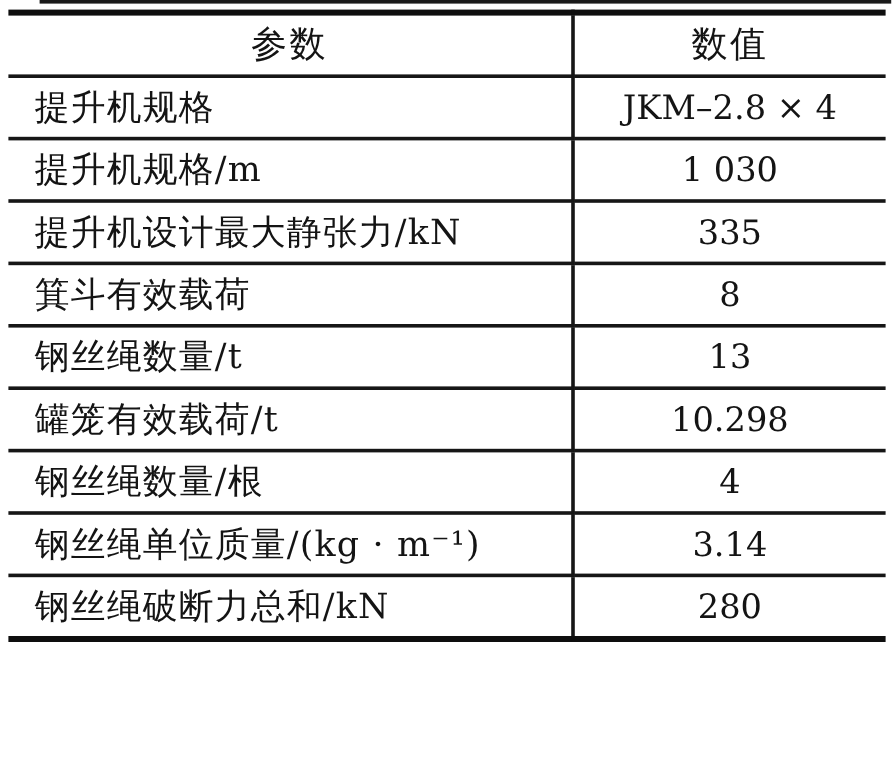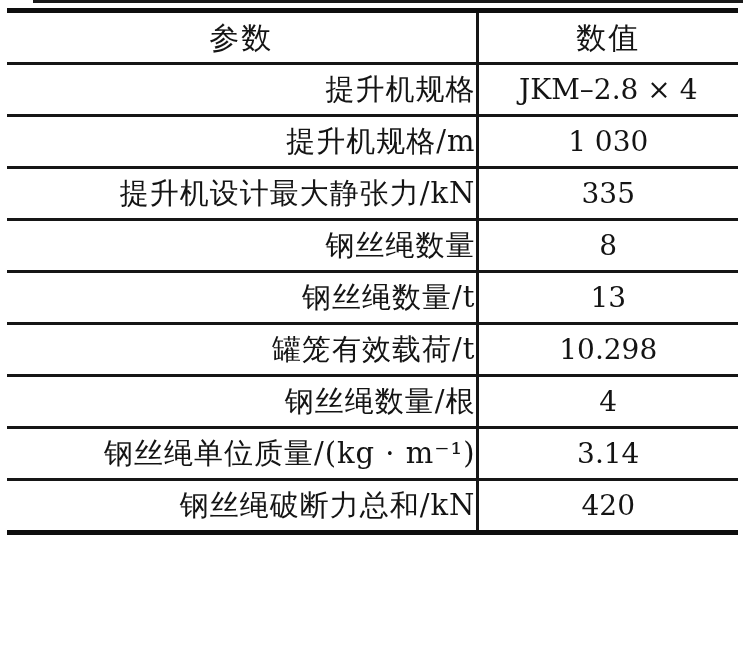--- a/index.html
+++ b/index.html
@@ -57,7 +57,7 @@
     letter-spacing: 2px;
   }
   td.param {
-    text-align: right;
+    text-align: left;
     padding-left: 22px;
     letter-spacing: 1px;
   }

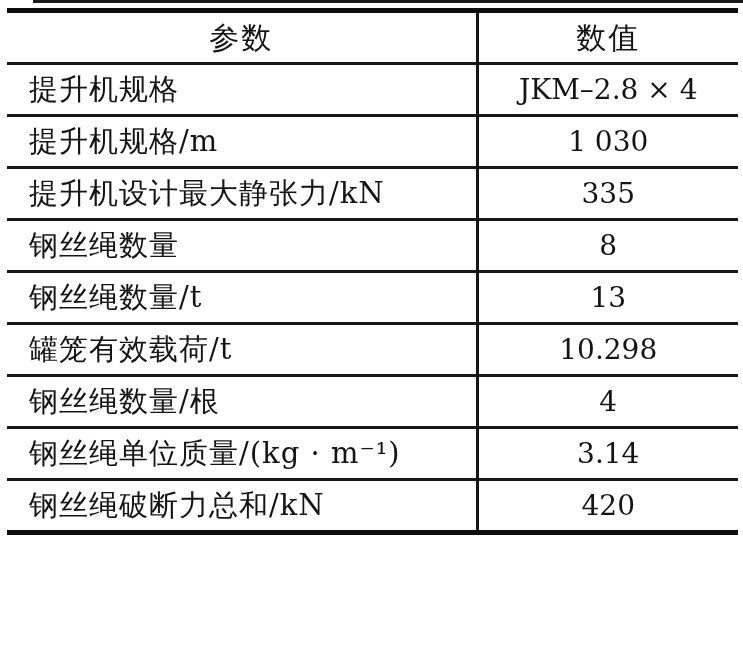--- a/index.html
+++ b/index.html
@@ -97,7 +97,7 @@
         <td class="value">335</td>
       </tr>
       <tr>
-        <td class="param">钢丝绳数量</td>
+        <td class="param">箕斗有效载荷</td>
         <td class="value">8</td>
       </tr>
       <tr>

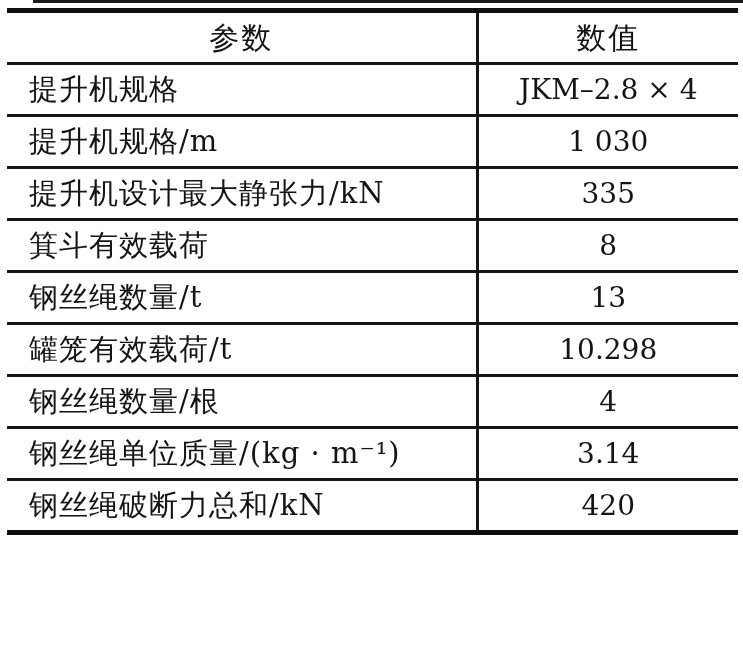--- a/index.html
+++ b/index.html
@@ -118,7 +118,7 @@
       </tr>
       <tr>
         <td class="param">钢丝绳破断力总和/kN</td>
-        <td class="value">420</td>
+        <td class="value">280</td>
       </tr>
     </tbody>
   </table>

